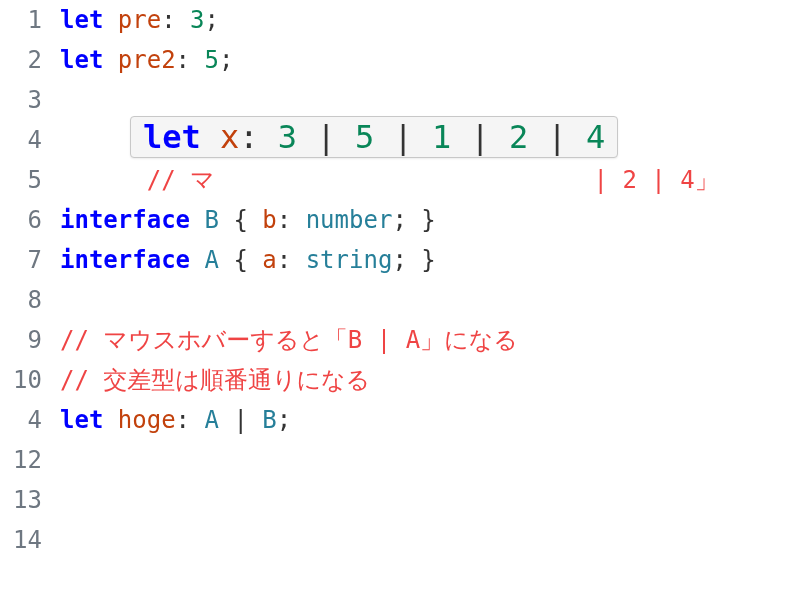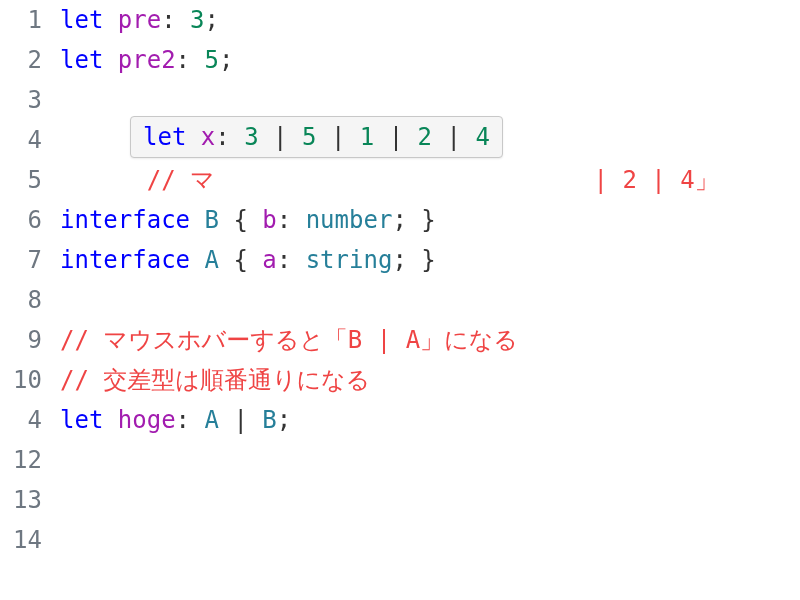--- a/index.html
+++ b/index.html
@@ -42,7 +42,7 @@
     background: #f6f8fa;
   }
   
-  .kw   { color: #0000ff; }     
+  .kw   { color: #0000ff; font-weight: bold; }     
   .id   { color: #a21caf; }     
   .num  { color: #098658; }     
   .type { color: #267f99; }     

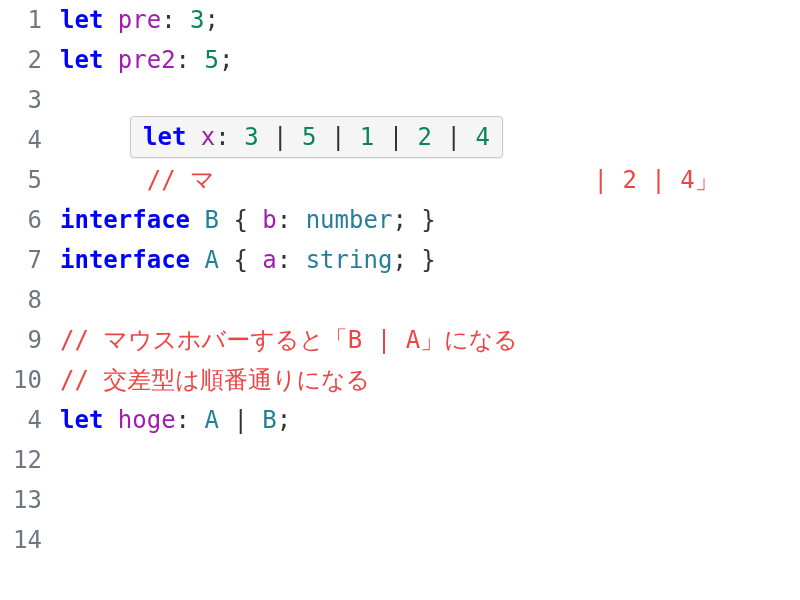--- a/index.html
+++ b/index.html
@@ -43,7 +43,7 @@
   }
   
   .kw   { color: #0000ff; font-weight: bold; }     
-  .id   { color: #a21caf; }     
+  .id   { color: #c2410c; }     
   .num  { color: #098658; }     
   .type { color: #267f99; }     
   .punc { color: #333333; }

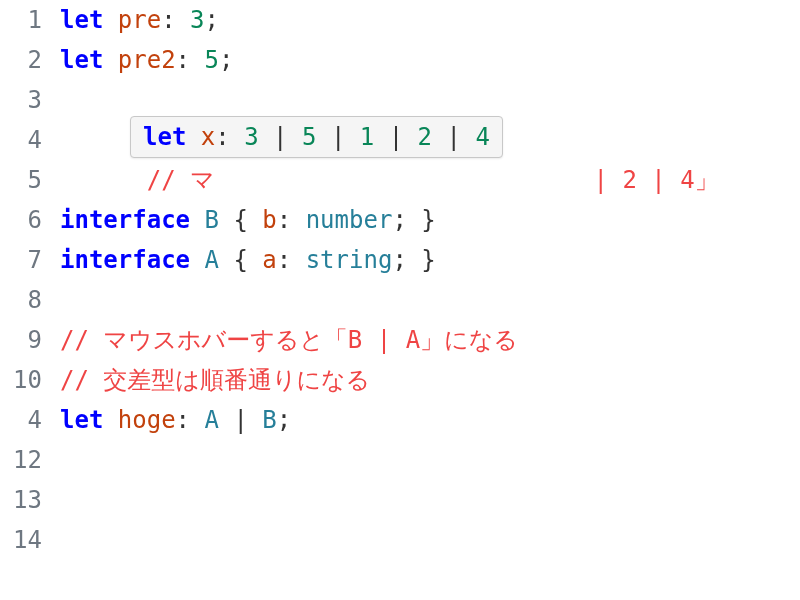--- a/index.html
+++ b/index.html
@@ -59,7 +59,7 @@
     border-radius: 4px;
     padding: 2px 12px;
     font-family: inherit;
-    font-size: 24px;
+    font-size: 32px;
     line-height: 36px;
     white-space: pre;
     z-index: 10;

